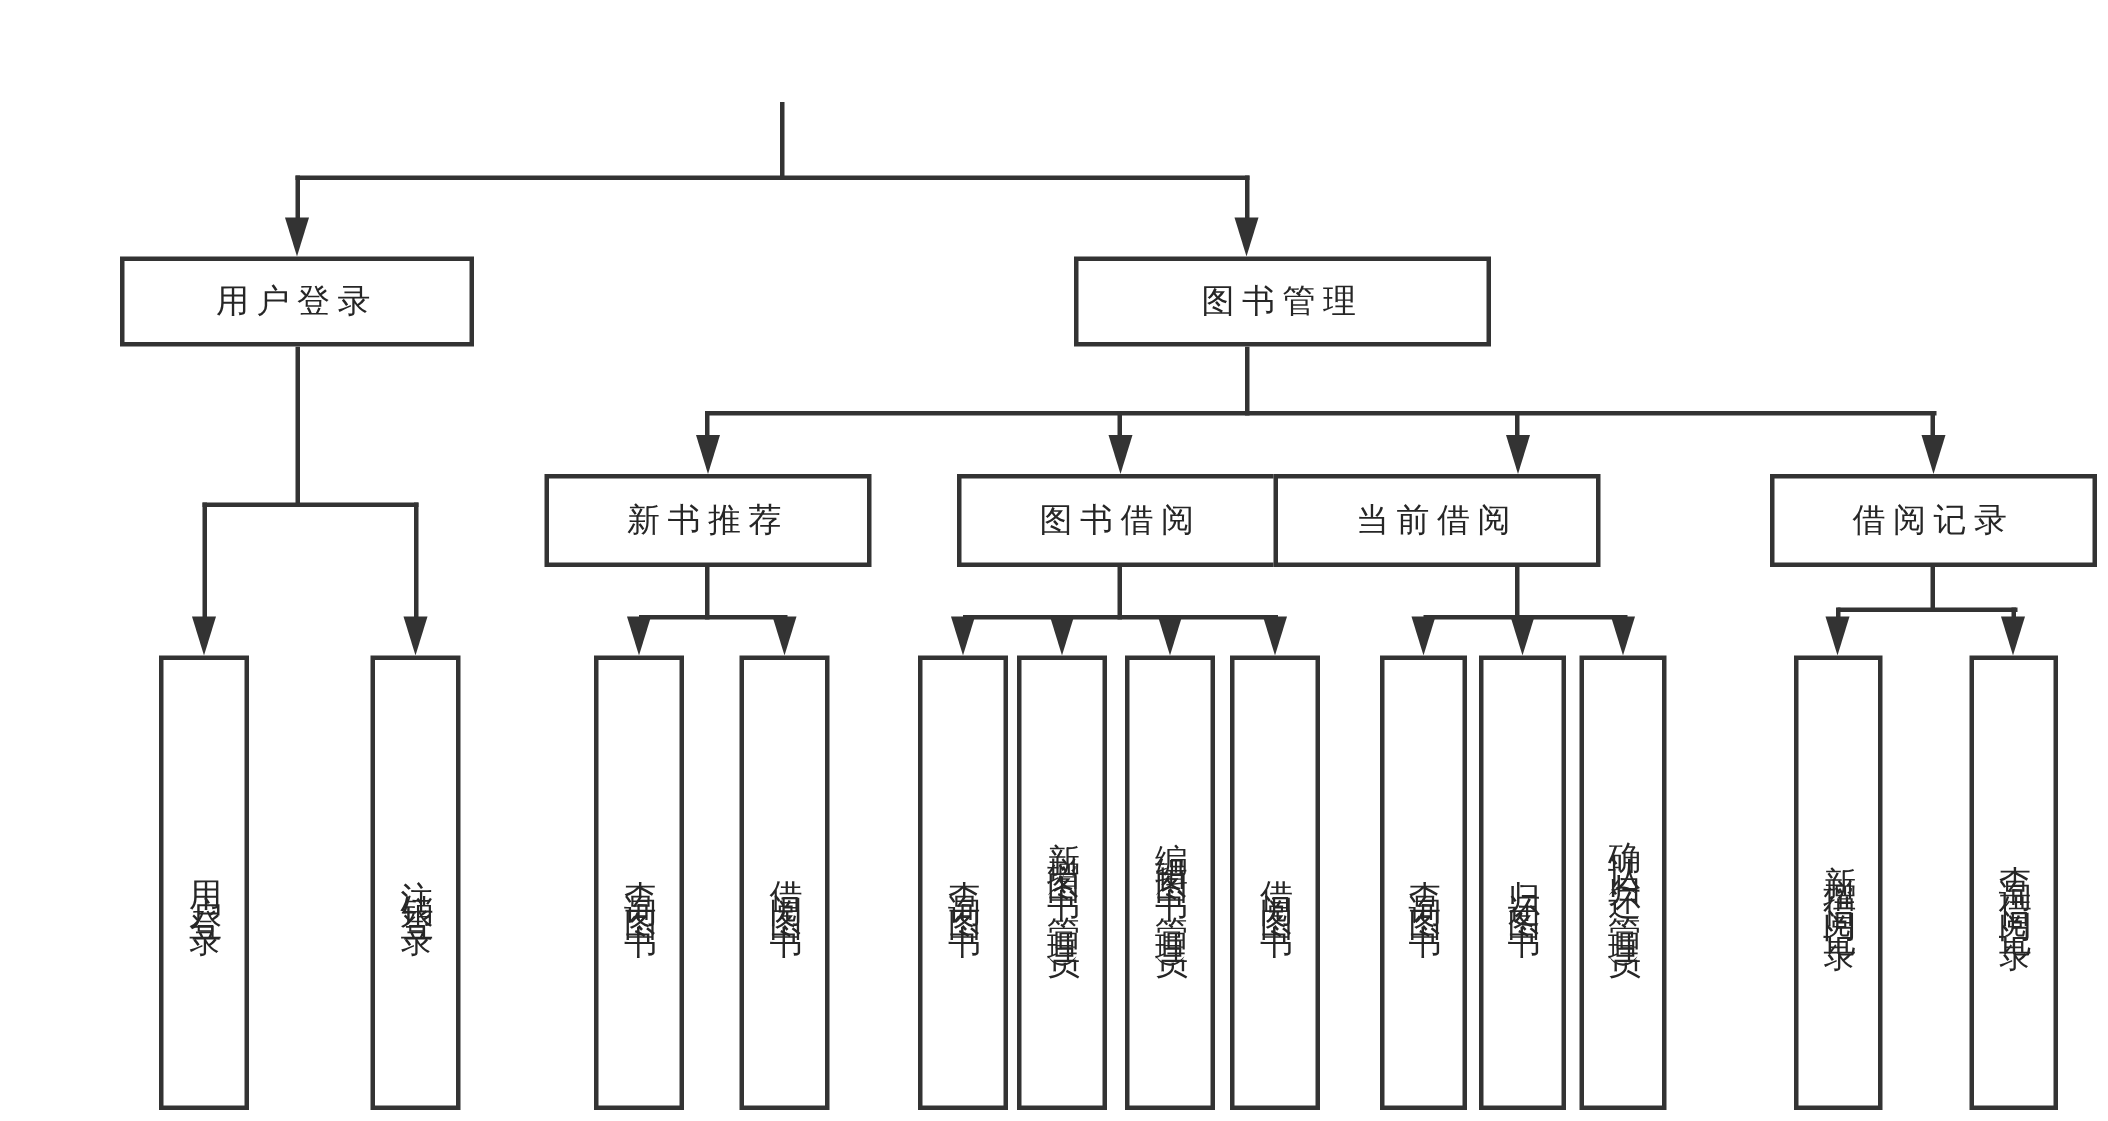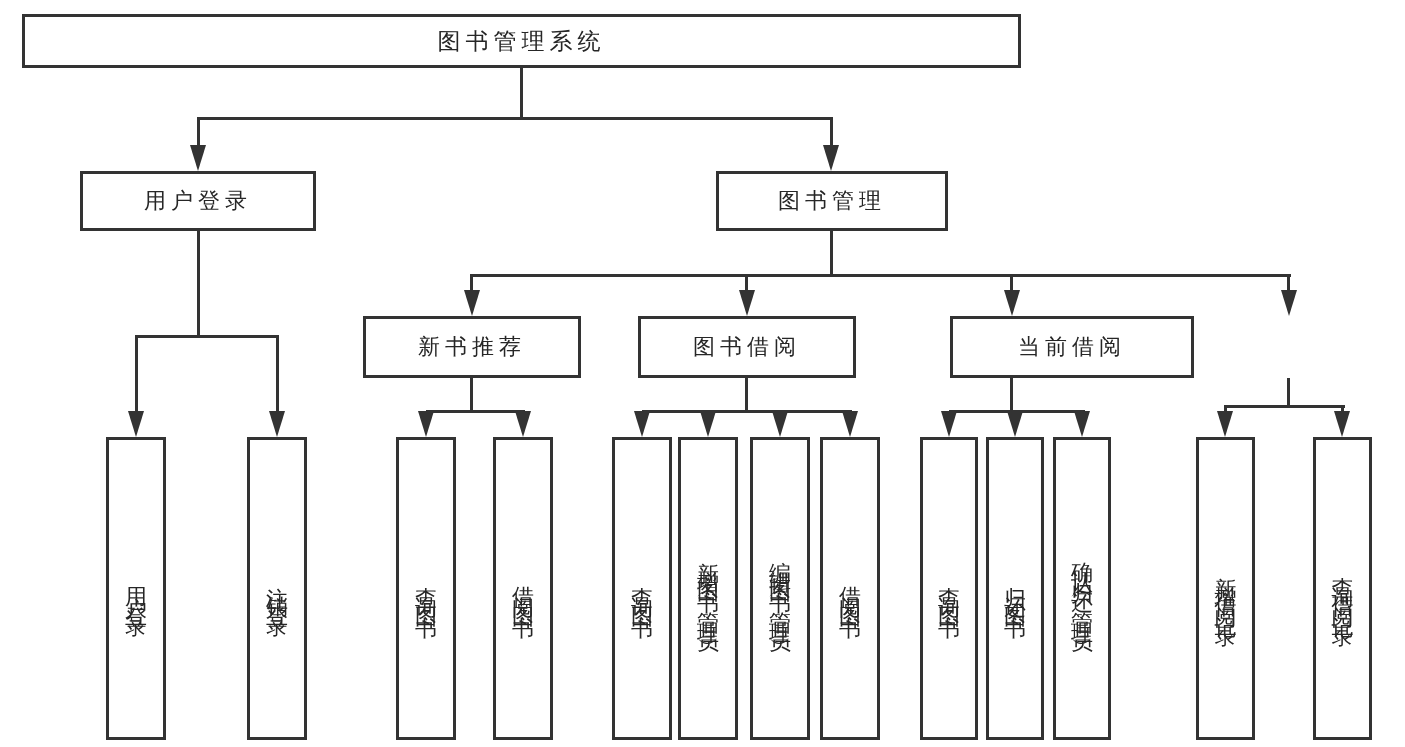--- a/index.html
+++ b/index.html
@@ -90,7 +90,6 @@
   <div class="arrow" style="left:1217px;top:411px"></div>
   <div class="arrow" style="left:1334px;top:411px"></div>
 
-  <div class="box rootlabel" style="left:22px;top:14px;width:999px;height:54px">图书管理系统</div>
 
   <div class="box hlabel" style="left:80px;top:171px;width:236px;height:60px">用户登录</div>
   <div class="box hlabel" style="left:716px;top:171px;width:232px;height:60px">图书管理</div>

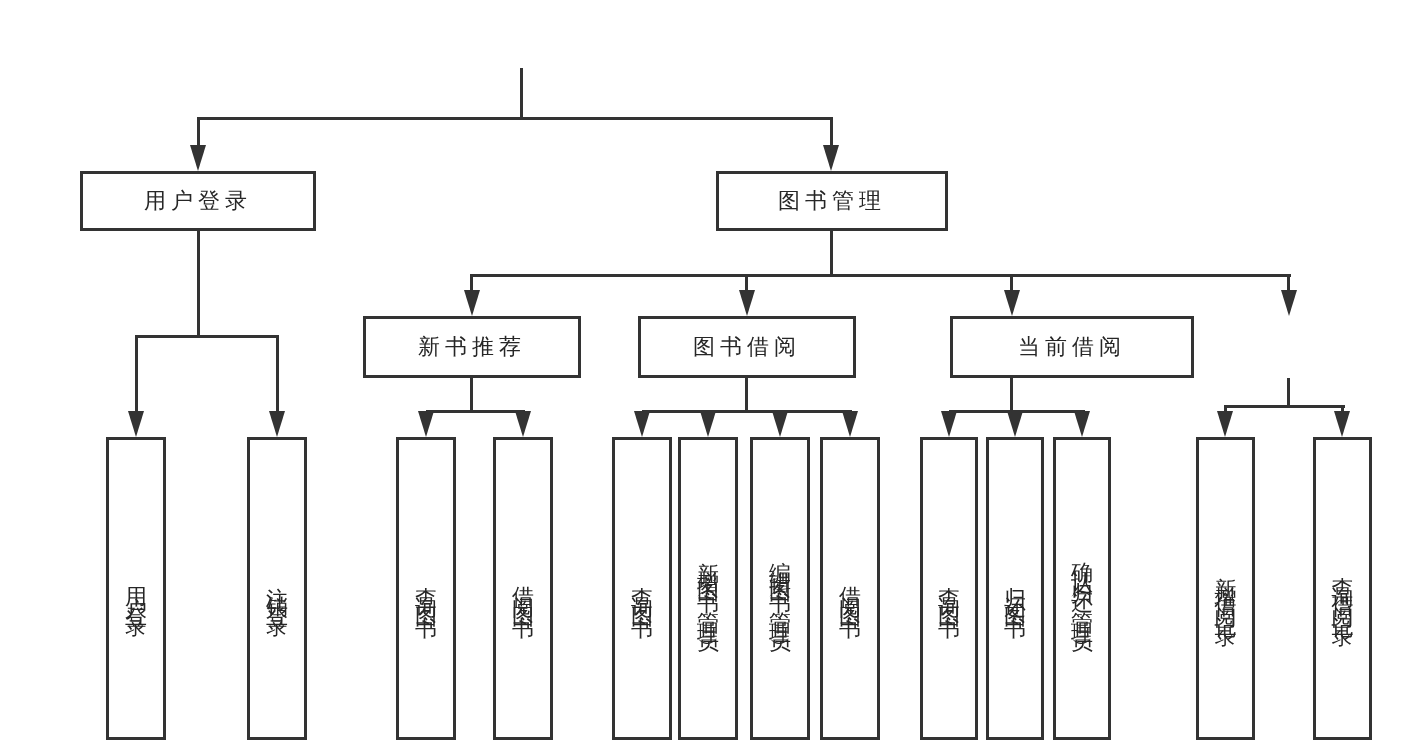--- a/index.html
+++ b/index.html
@@ -92,7 +92,7 @@
 
 
   <div class="box hlabel" style="left:80px;top:171px;width:236px;height:60px">用户登录</div>
-  <div class="box hlabel" style="left:716px;top:171px;width:232px;height:60px">图书管理</div>
+  <div class="box hlabel" style="left:716px;top:171px;width:278px;height:60px">图书管理</div>
 
   <div class="box hlabel" style="left:638px;top:316px;width:218px;height:62px">图书借阅</div>
   <div class="box hlabel" style="left:363px;top:316px;width:218px;height:62px">新书推荐</div>

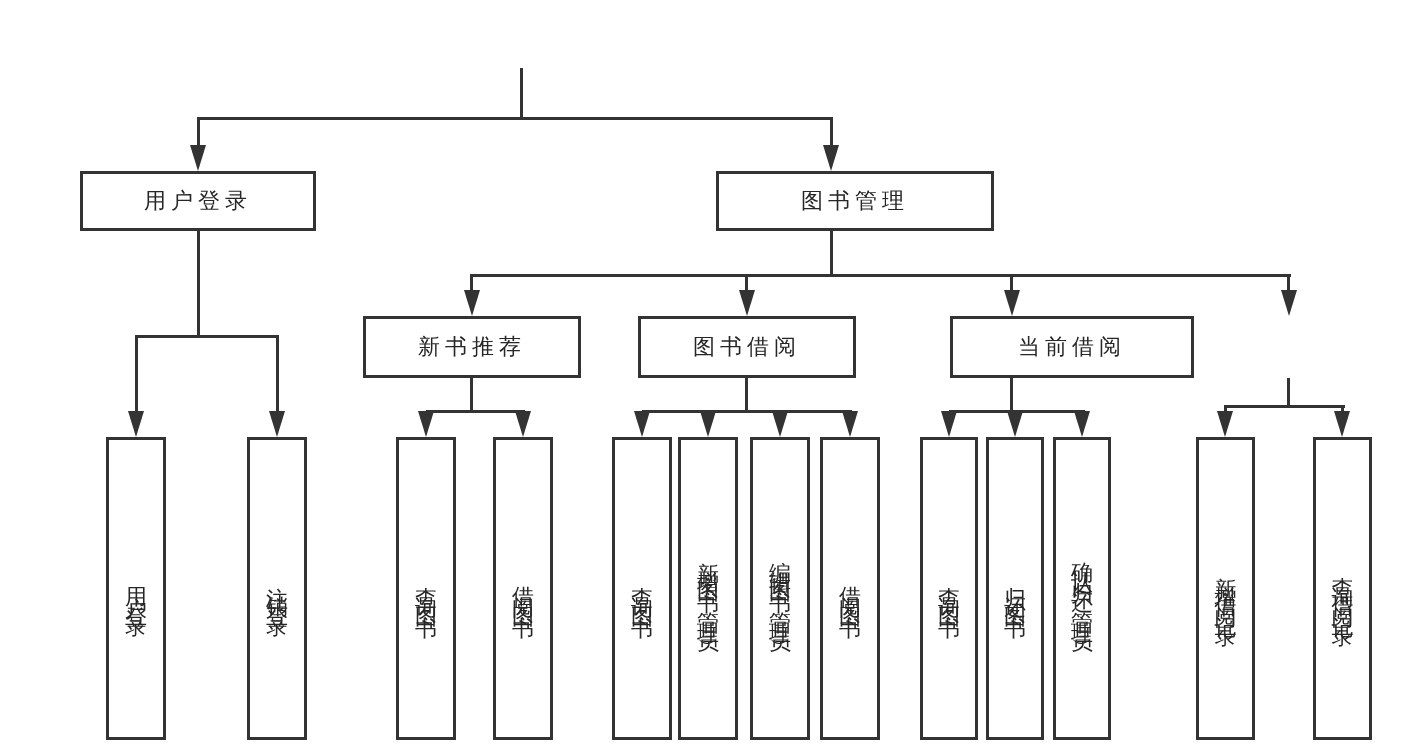--- a/index.html
+++ b/index.html
@@ -96,7 +96,7 @@
 
   <div class="box hlabel" style="left:638px;top:316px;width:218px;height:62px">图书借阅</div>
   <div class="box hlabel" style="left:363px;top:316px;width:218px;height:62px">新书推荐</div>
-  <div class="box hlabel" style="left:950px;top:316px;width:244px;height:62px">当前借阅</div>
+  <div class="box hlabel" style="left:849px;top:316px;width:218px;height:62px">当前借阅</div>
 
   <div class="box leaf" style="left:106px;top:437px;width:60px;height:303px">
     <span class="vtext">用户登录</span>

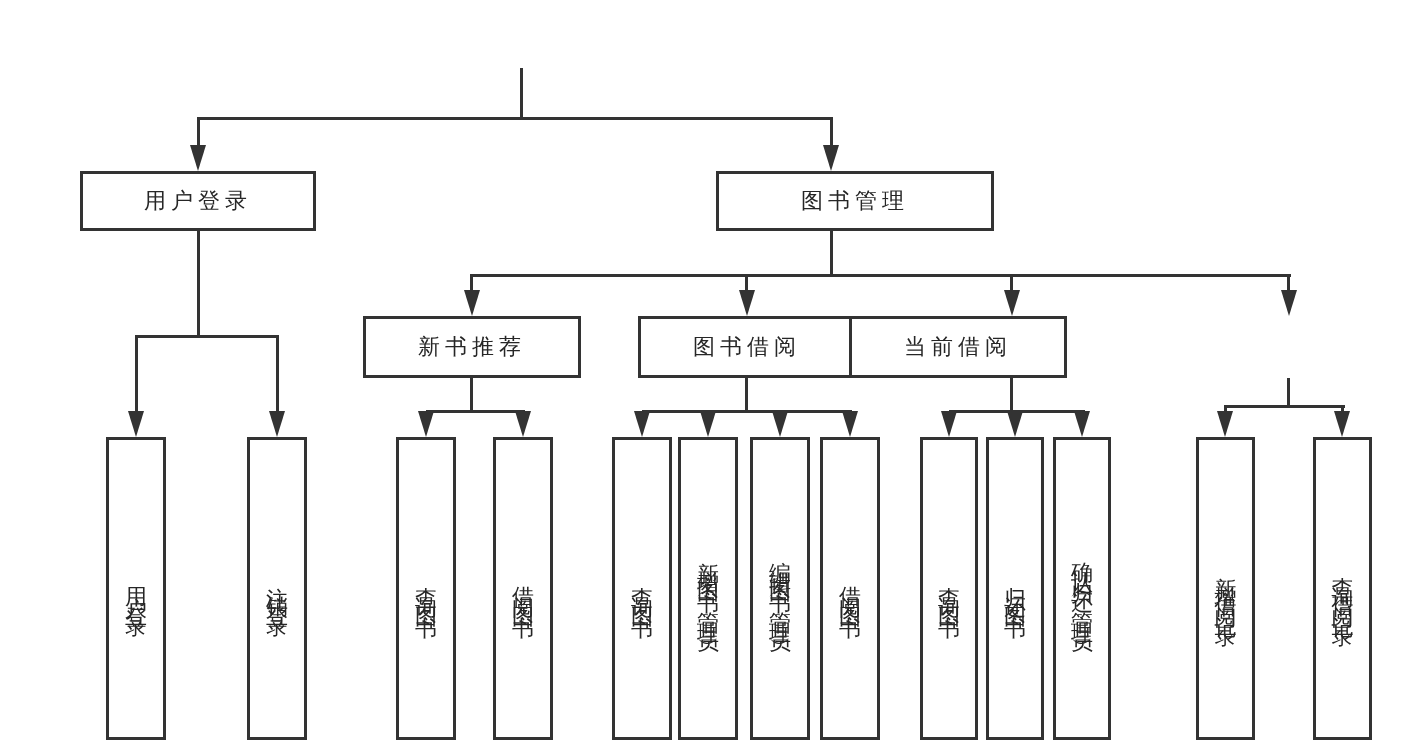--- a/index.html
+++ b/index.html
@@ -97,6 +97,7 @@
   <div class="box hlabel" style="left:638px;top:316px;width:218px;height:62px">图书借阅</div>
   <div class="box hlabel" style="left:363px;top:316px;width:218px;height:62px">新书推荐</div>
   <div class="box hlabel" style="left:849px;top:316px;width:218px;height:62px">当前借阅</div>
+  <div class="box hlabel" style="left:1180px;top:316px;width:218px;height:62px">借阅记录</div>
 
   <div class="box leaf" style="left:106px;top:437px;width:60px;height:303px">
     <span class="vtext">用户登录</span>

